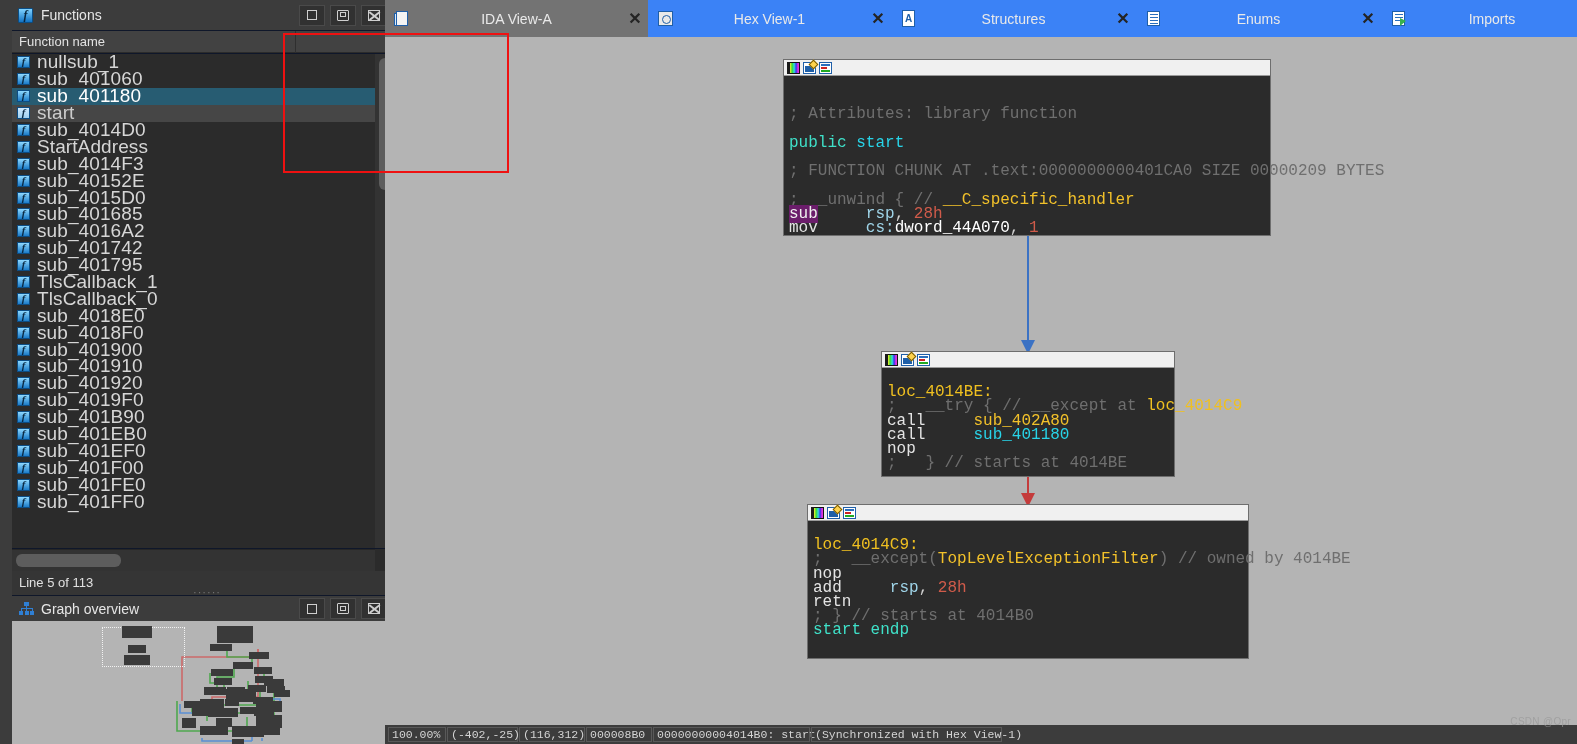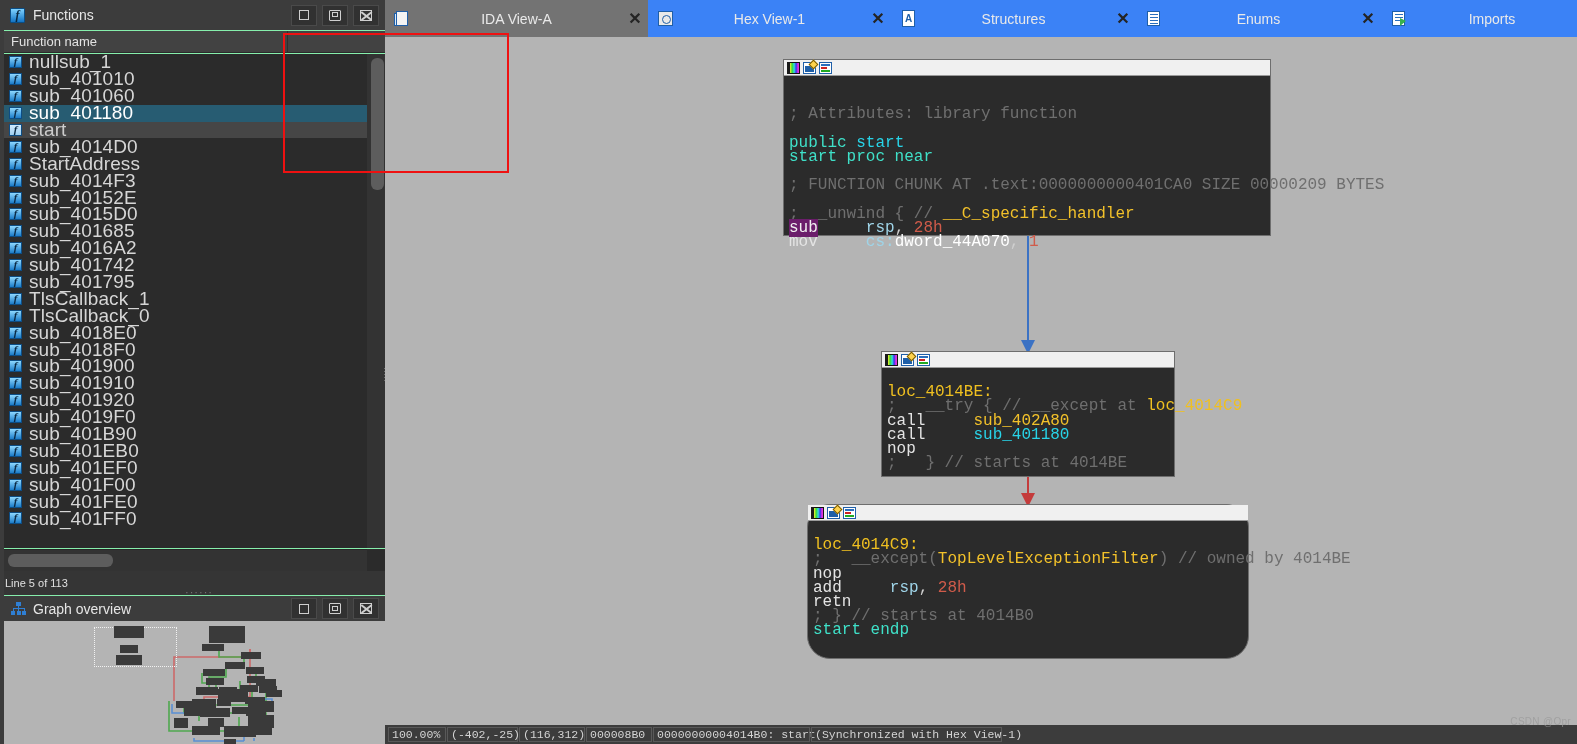--- a/index.html
+++ b/index.html
@@ -11,8 +11,8 @@
 
   
   #left-dock{
-    position:absolute;left:4px;top:0;width:384px;height:744px;
-    background:#86efac;
+    position:absolute;left:12px;top:0;width:384px;height:744px;
+    background:#0f172a;
   }
   
   #fn-titlebar{

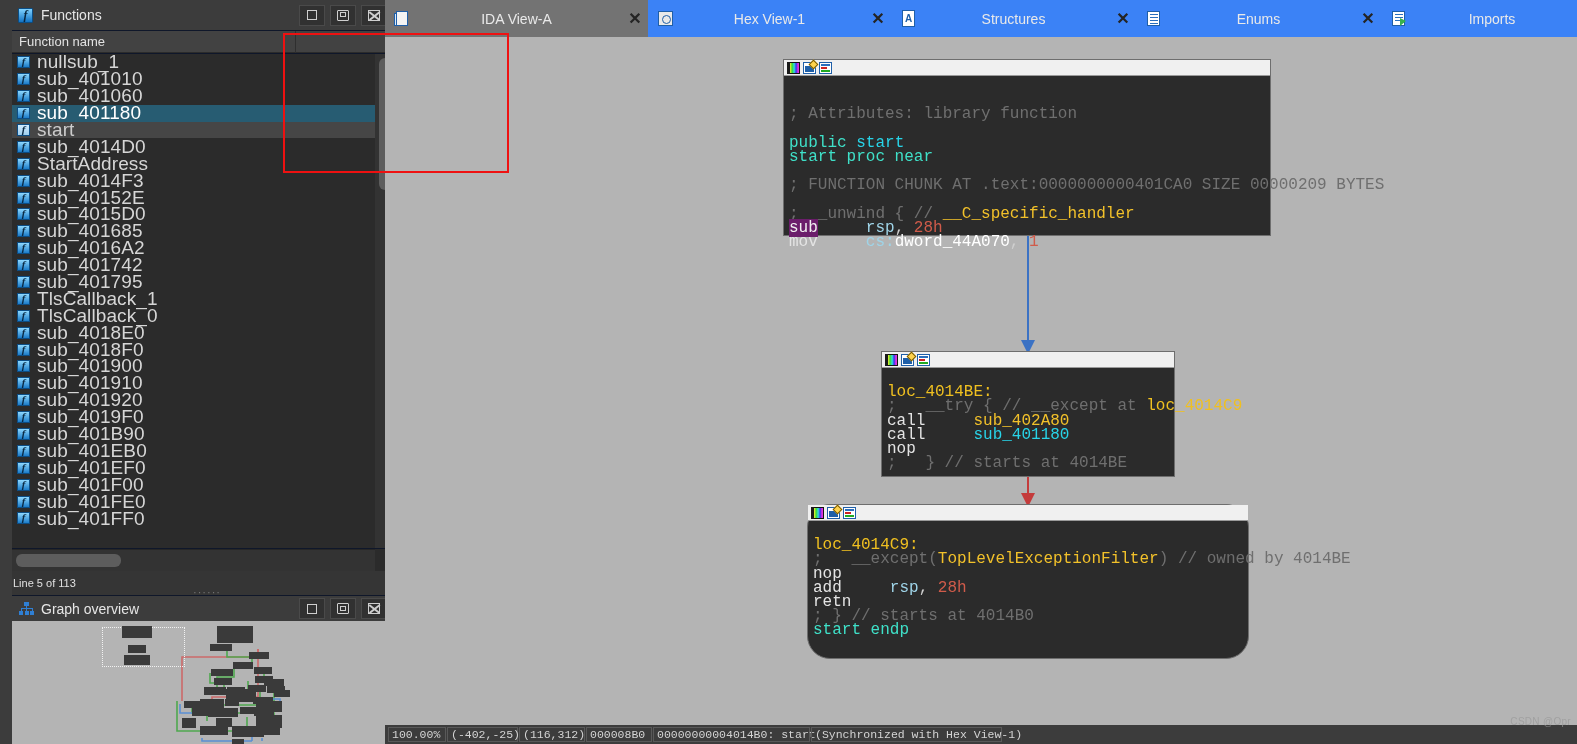--- a/index.html
+++ b/index.html
@@ -282,10 +282,6 @@
       <div class="fnrow">
         <span class="ic"></span>
         <span class="nm">nullsub_1</span>
-      </div>
-      <div class="fnrow">
-        <span class="ic"></span>
-        <span class="nm">sub_401010</span>
       </div>
       <div class="fnrow">
         <span class="ic"></span>

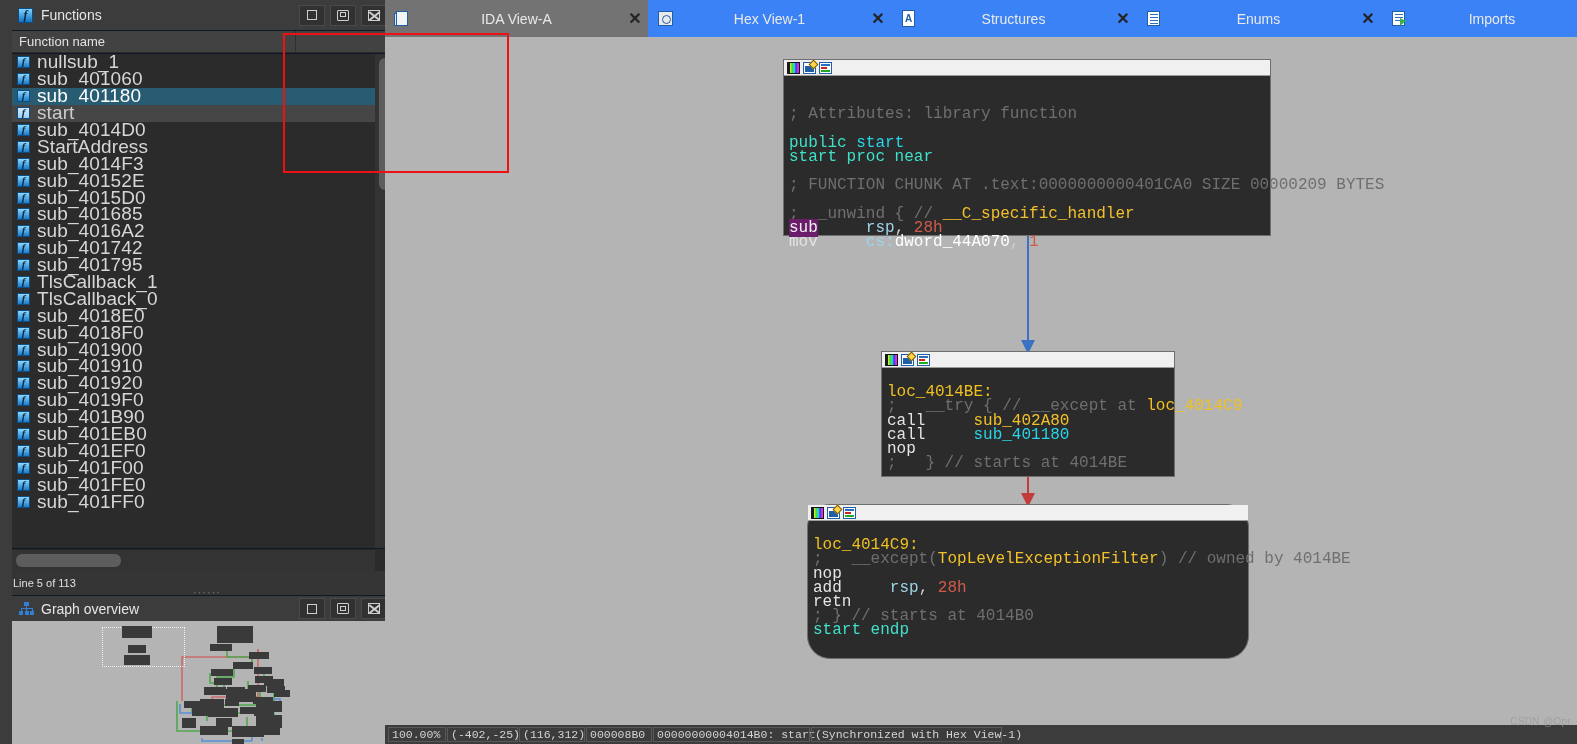--- a/index.html
+++ b/index.html
@@ -586,7 +586,6 @@
         <div class="ln"><span class="c-cmt">; Attributes: library function</span></div>
         <div class="ln">&nbsp;</div>
         <div class="ln"><span class="c-kw">public </span><span class="c-func">start</span></div>
-        <div class="ln"><span class="c-kw">start </span><span class="c-kw">proc near</span></div>
         <div class="ln">&nbsp;</div>
         <div class="ln"><span class="c-cmt">; FUNCTION CHUNK AT .text:0000000000401CA0 SIZE 00000209 BYTES</span></div>
         <div class="ln">&nbsp;</div>

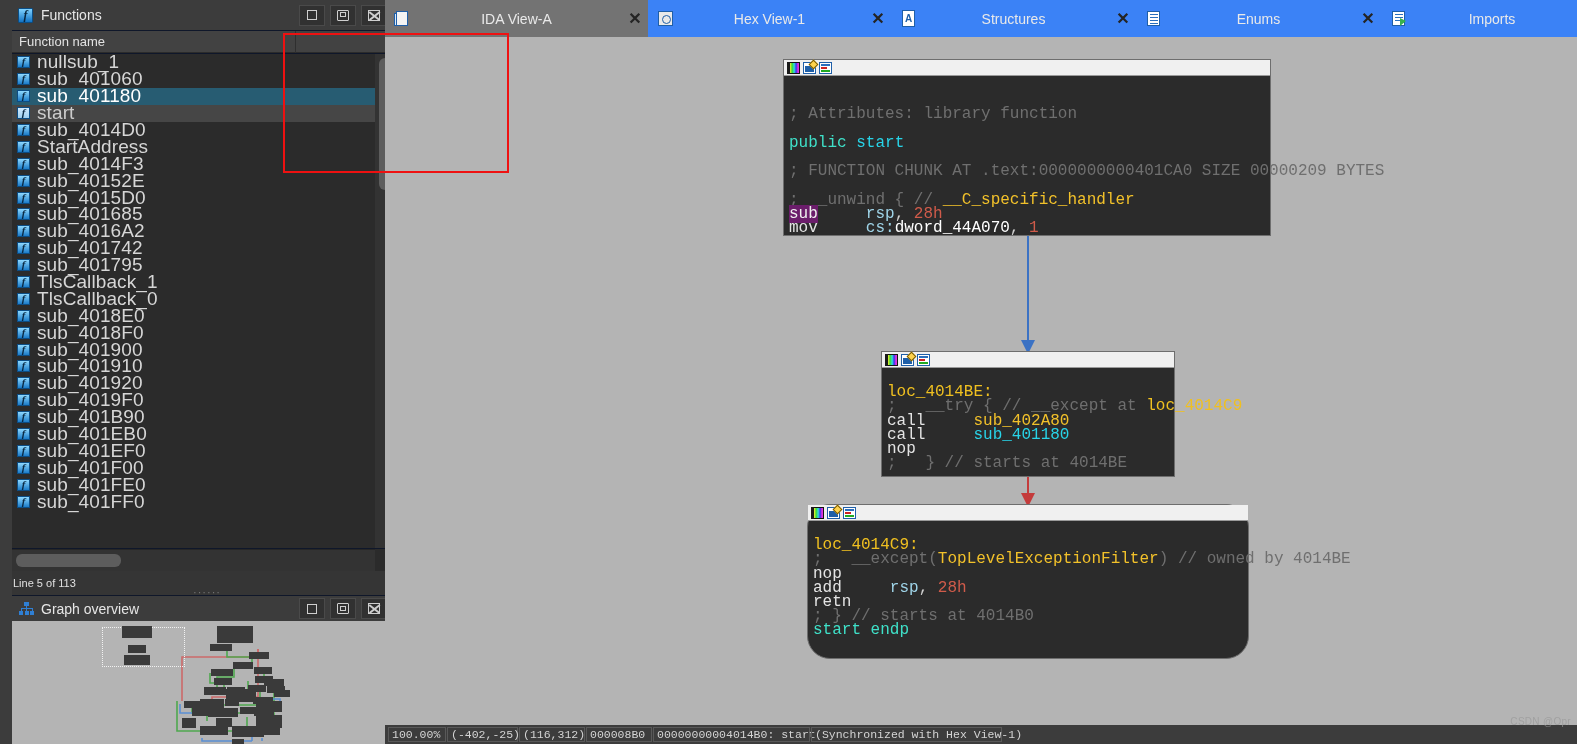--- a/index.html
+++ b/index.html
@@ -614,7 +614,7 @@
         <div class="ln"><span class="c-cmt">;   } // starts at 4014BE</span></div>
       </div>
     </div>
-    <div class="node" style="left: 422px; top: 467px; width: 442px; height: 155px; border-radius: 23px;">
+    <div class="node" style="left: 422px; top: 467px; width: 442px; height: 155px;">
       <div class="nodehdr">
         <span class="hico pal"></span>
         <span class="hico pen"></span>

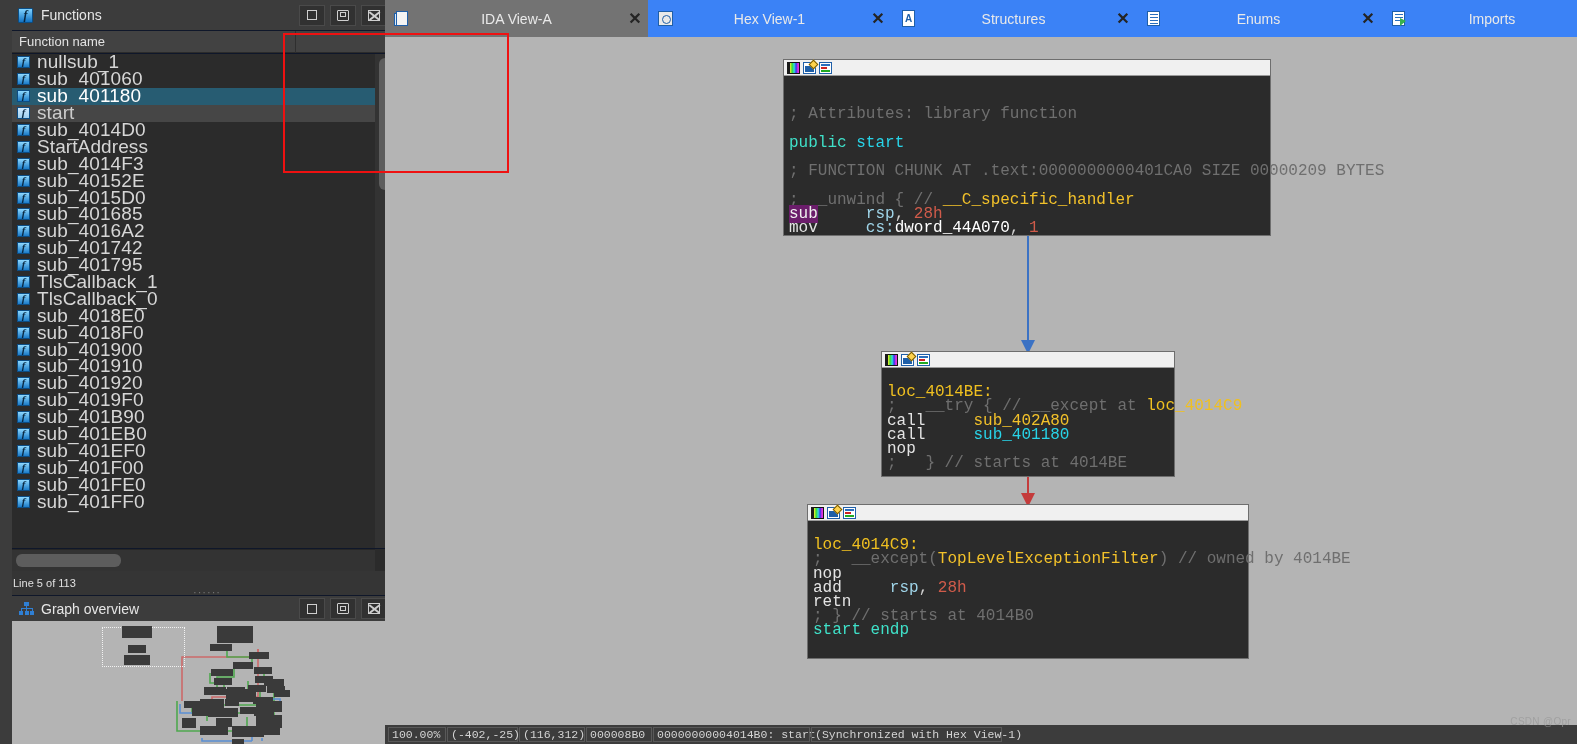--- a/index.html
+++ b/index.html
@@ -98,7 +98,7 @@
   #fn-status{
     position:absolute;left:0;top:571px;width:384px;height:24px;background:#353535;
   }
-  #fn-status span{color:#e0e0e0;font-size:11px;line-height:24px;margin-left:1px;}
+  #fn-status span{color:#e0e0e0;font-size:13px;line-height:24px;margin-left:7px;}
   #dockdots{
     position:absolute;left:181px;top:589px;width:24px;height:6px;
     color:#777;font-size:11px;letter-spacing:1px;line-height:6px;

